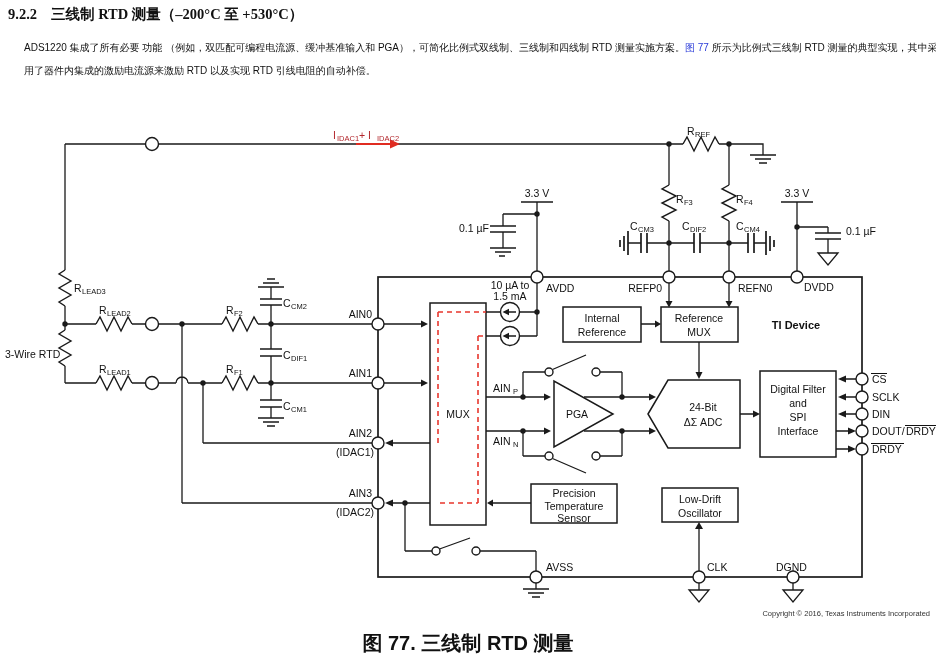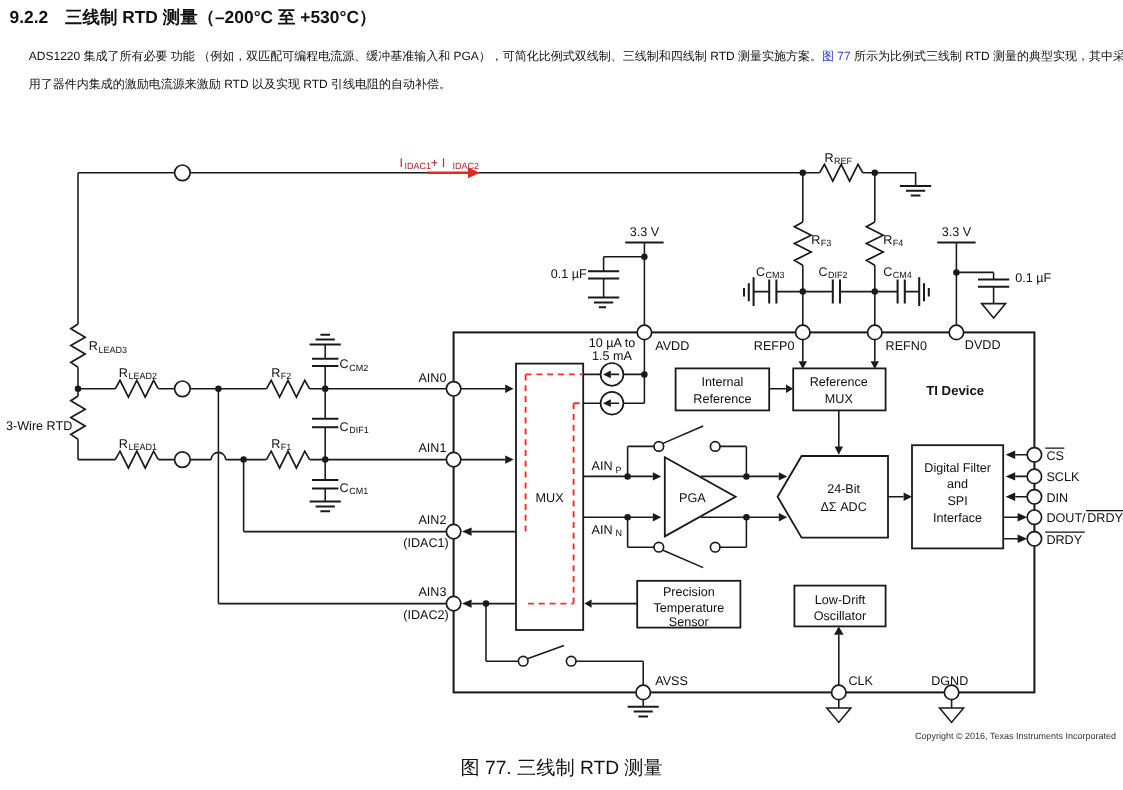--- a/index.html
+++ b/index.html
@@ -7,7 +7,7 @@
         font-family:"Liberation Sans",sans-serif;color:#111;}
   #schematic{position:absolute;left:0;top:0;}
   .heading{position:absolute;left:8px;top:5px;font-size:14.5px;font-weight:bold;}
-  .heading span{margin-right:14px;}
+  .heading span{margin-right:14px;font-family:Liberation Serif, serif;}
   .para{position:absolute;left:24px;top:37px;width:922px;font-size:10px;line-height:22.5px;}
   .para a{color:#2b3cd8;text-decoration:none;cursor:pointer;}
   .caption{position:absolute;left:0;top:630px;width:936px;text-align:center;

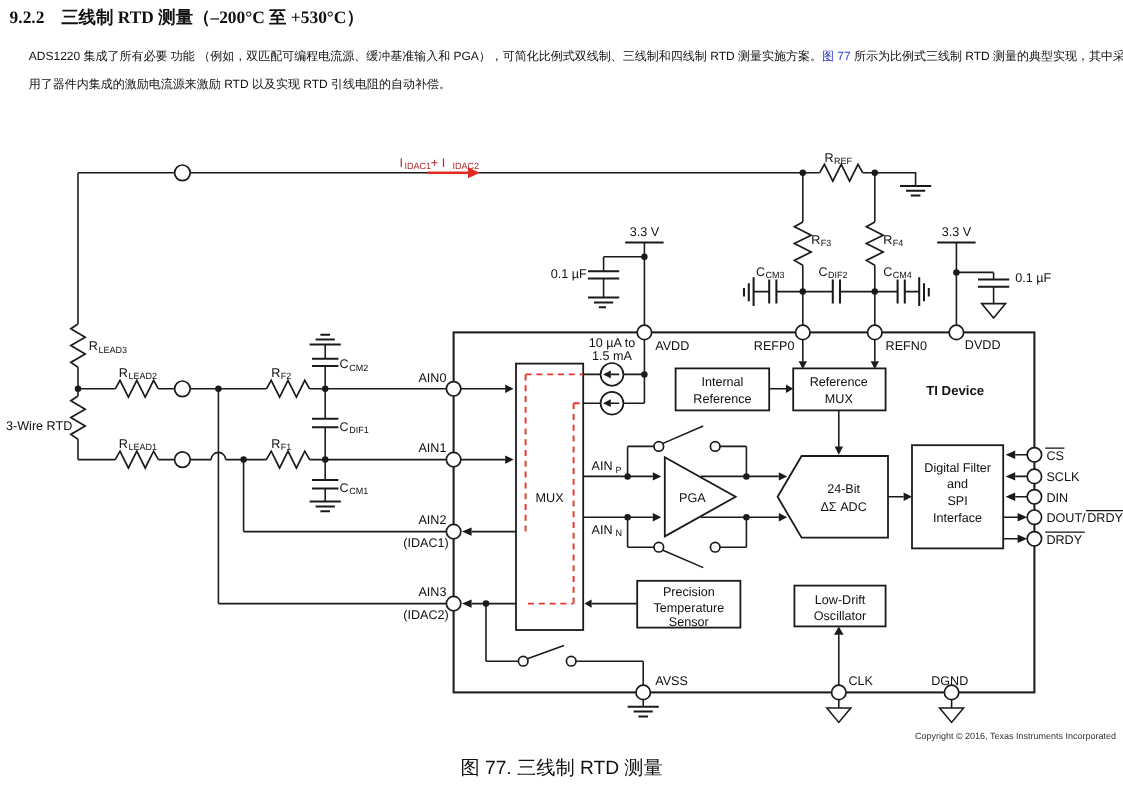--- a/index.html
+++ b/index.html
@@ -11,7 +11,7 @@
   .para{position:absolute;left:24px;top:37px;width:922px;font-size:10px;line-height:22.5px;}
   .para a{color:#2b3cd8;text-decoration:none;cursor:pointer;}
   .caption{position:absolute;left:0;top:630px;width:936px;text-align:center;
-           font-size:16px;font-weight:normal;}
+           font-size:20px;font-weight:bold;}
   svg text{font-family:"Liberation Sans",sans-serif;fill:#111;}
   .t{font-size:10.5px;} .ts{font-size:7.5px;} .tm{text-anchor:middle;} .te{text-anchor:end;}
   .tb{font-weight:bold;font-size:11px;}

